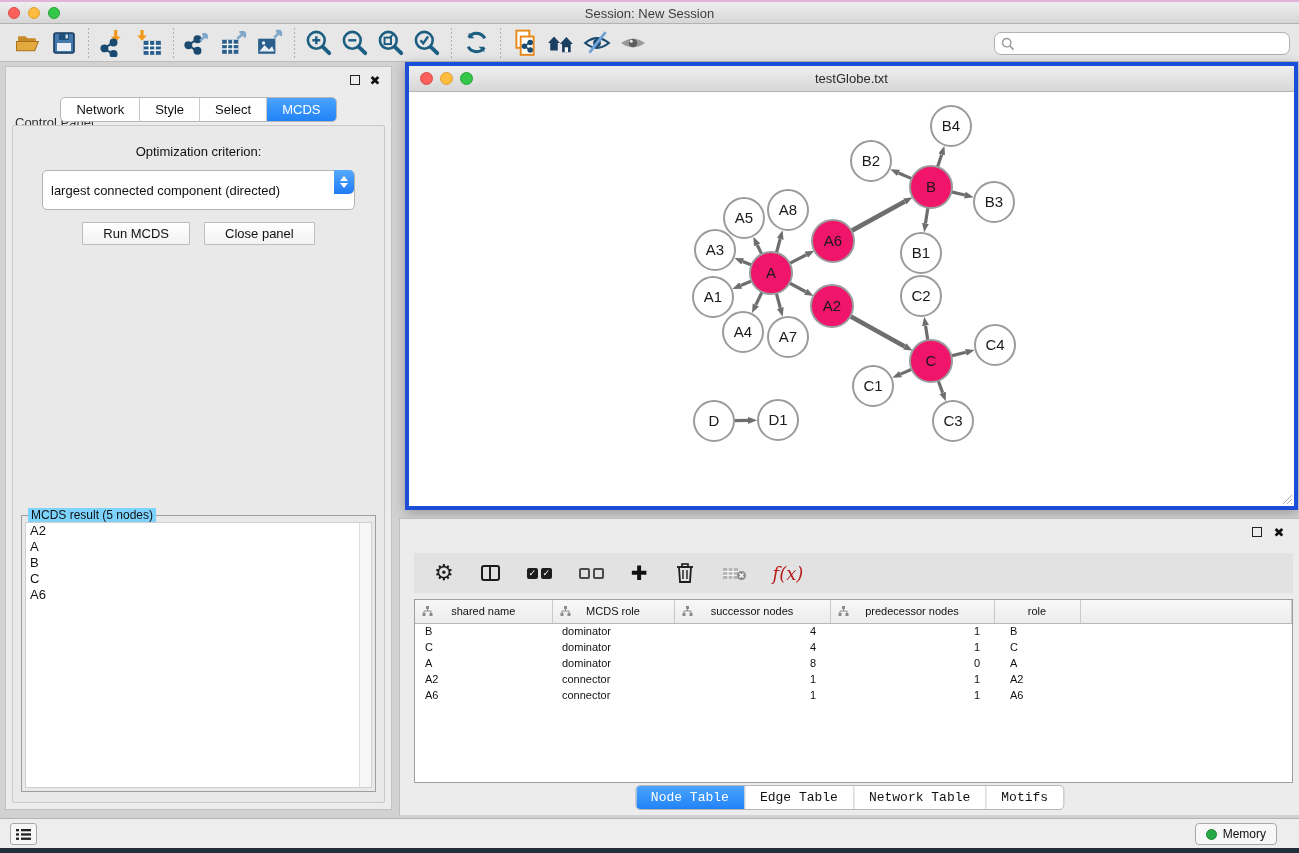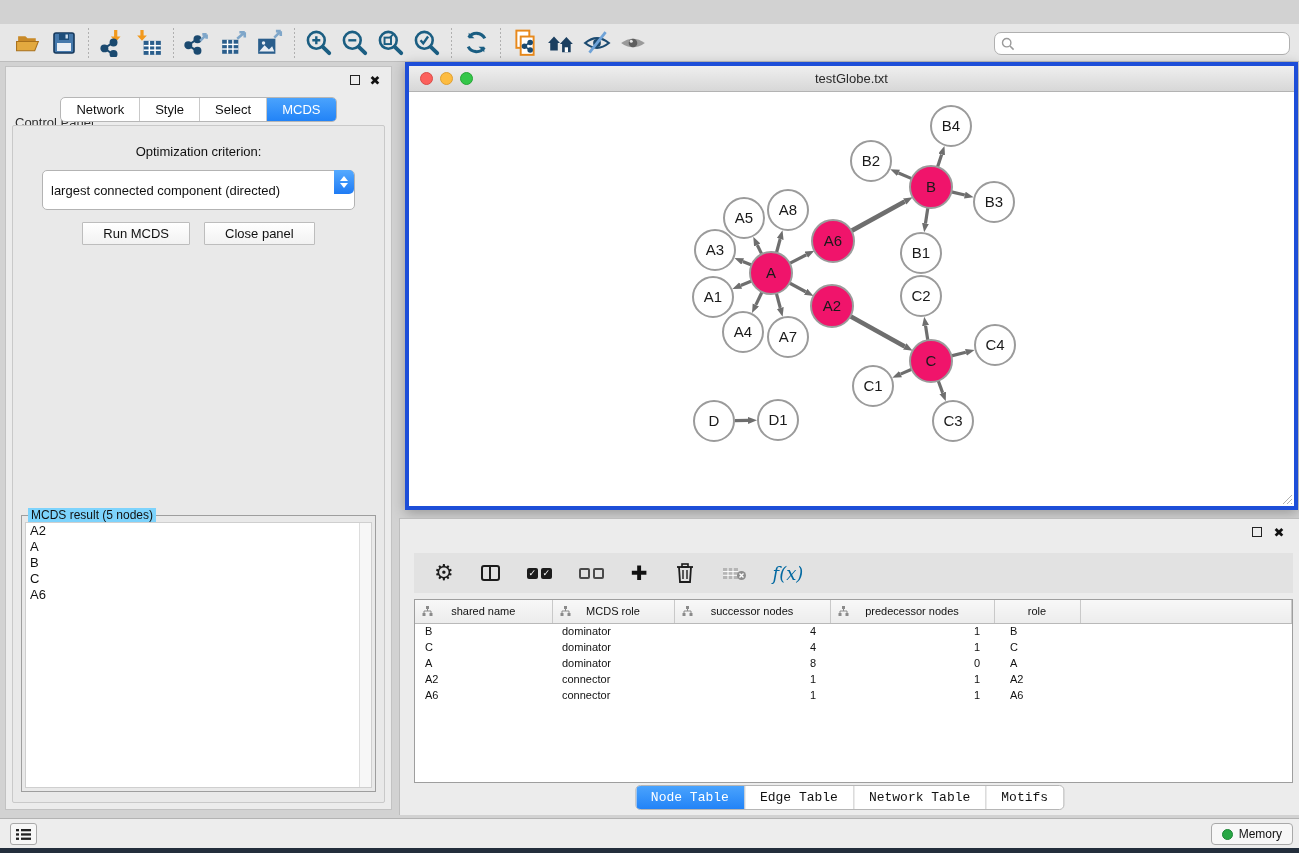--- a/index.html
+++ b/index.html
@@ -111,6 +111,14 @@
 
 <div class="screen">
 
+  <div class="titlebar">
+    <div class="lights">
+      <div class="light red"></div>
+      <div class="light yellow"></div>
+      <div class="light green"></div>
+    </div>
+    <div class="title">Session: New Session</div>
+  </div>
 
   <div class="toolbar">
     <div class="tbtn">

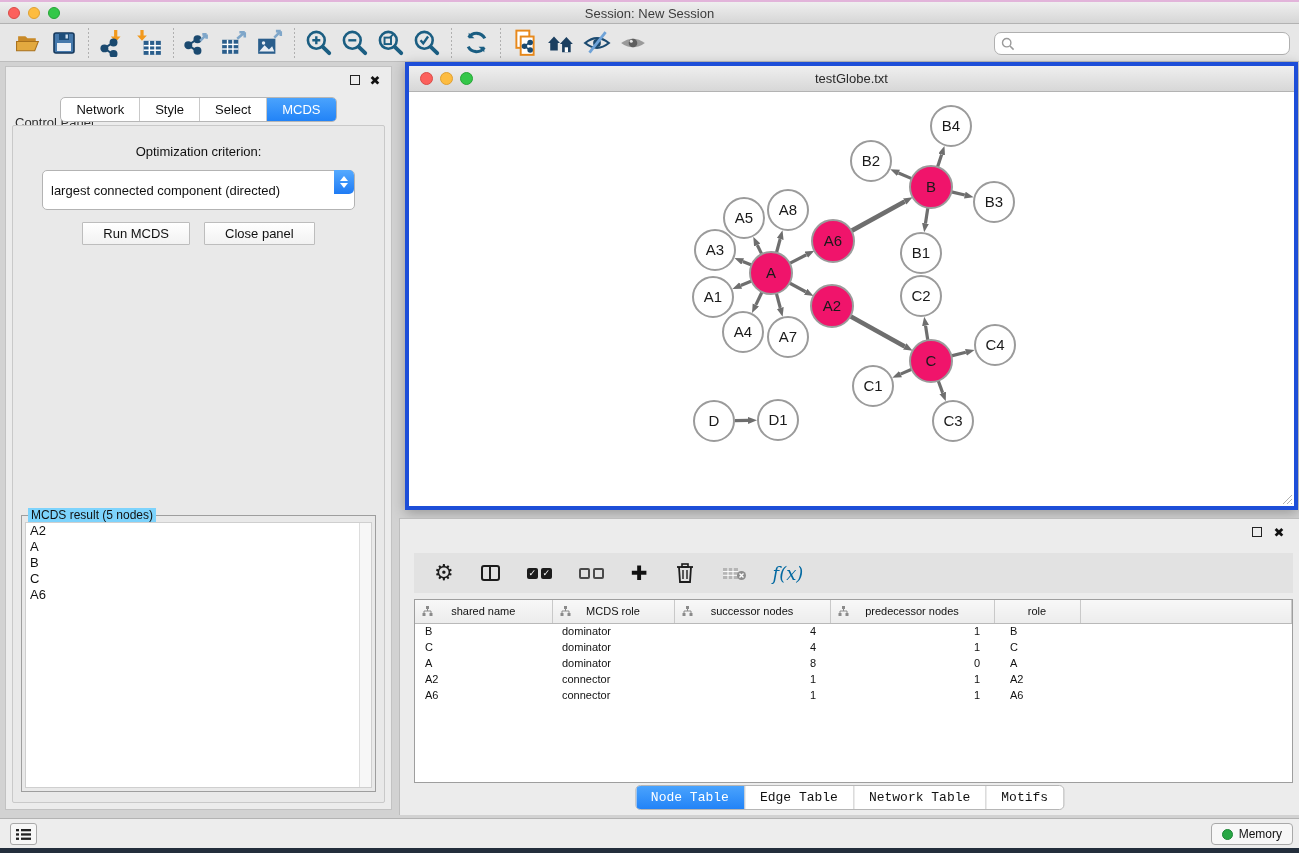--- a/index.html
+++ b/index.html
@@ -85,7 +85,7 @@
   .cb.checked { background:#1c1c1c; color:#fff; font-size:9px; line-height:11px; text-align:center; }
   .cb.empty { border:2px solid #4a4a4a; }
   .plus-glyph { font-size:20px; color:#111; line-height:20px; font-family:"DejaVu Sans",sans-serif; }
-  .fx { font-family:"DejaVu Serif",serif; font-style:italic; font-size:18px; color:#0369a1; }
+  .fx { font-family:"DejaVu Serif",serif; font-style:italic; font-size:18px; color:#b91c1c; }
 
   .dtable-wrap { position:absolute; left:14px; right:6px; top:80px; bottom:32px; background:#fff; border:1px solid #9e9e9e; overflow:hidden; }
   table.dtable { border-collapse:collapse; width:100%; table-layout:fixed; }

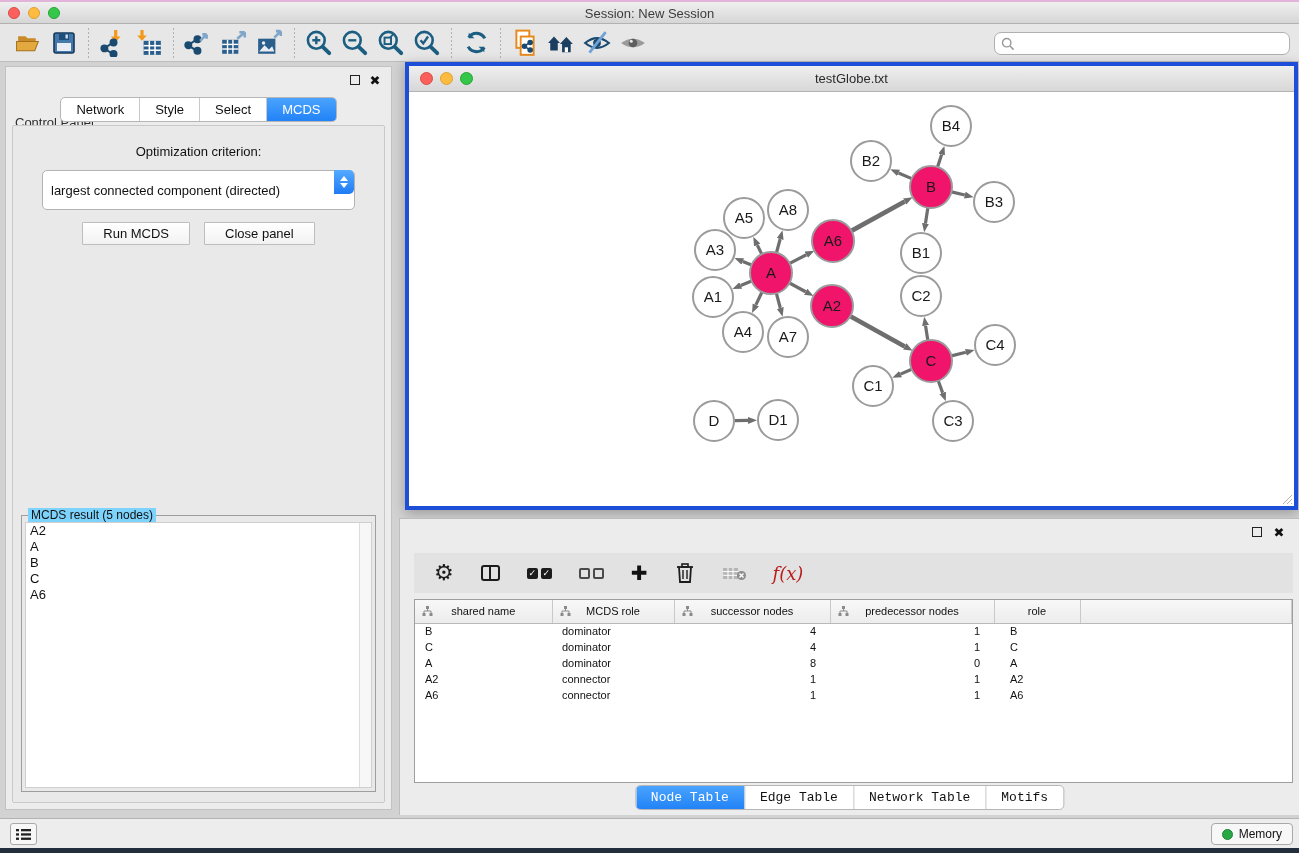--- a/index.html
+++ b/index.html
@@ -101,7 +101,7 @@
   .statusbar { position:absolute; left:0; top:818px; width:100%; height:30px; background:#ededed; border-top:1px solid #b3b3b3; }
   .list-btn { position:absolute; left:10px; top:4px; width:27px; height:22px; background:#f7f7f7;
     border:1px solid #a9a9a9; border-radius:3px; display:flex; align-items:center; justify-content:center; }
-  .memory-btn { position:absolute; right:6px; top:4px; height:22px; background:#f7f7f7; border:1px solid #a9a9a9;
+  .memory-btn { position:absolute; right:22px; top:4px; height:22px; background:#f7f7f7; border:1px solid #a9a9a9;
     border-radius:4px; display:flex; align-items:center; gap:6px; padding:0 10px; font-size:12px; color:#111; }
   .mem-dot { width:11px; height:11px; border-radius:50%; background:#28a745; border:1px solid #1d8636; }
   .desktop-strip { position:absolute; left:0; top:848px; width:100%; height:5px; background:#232e3c; }

